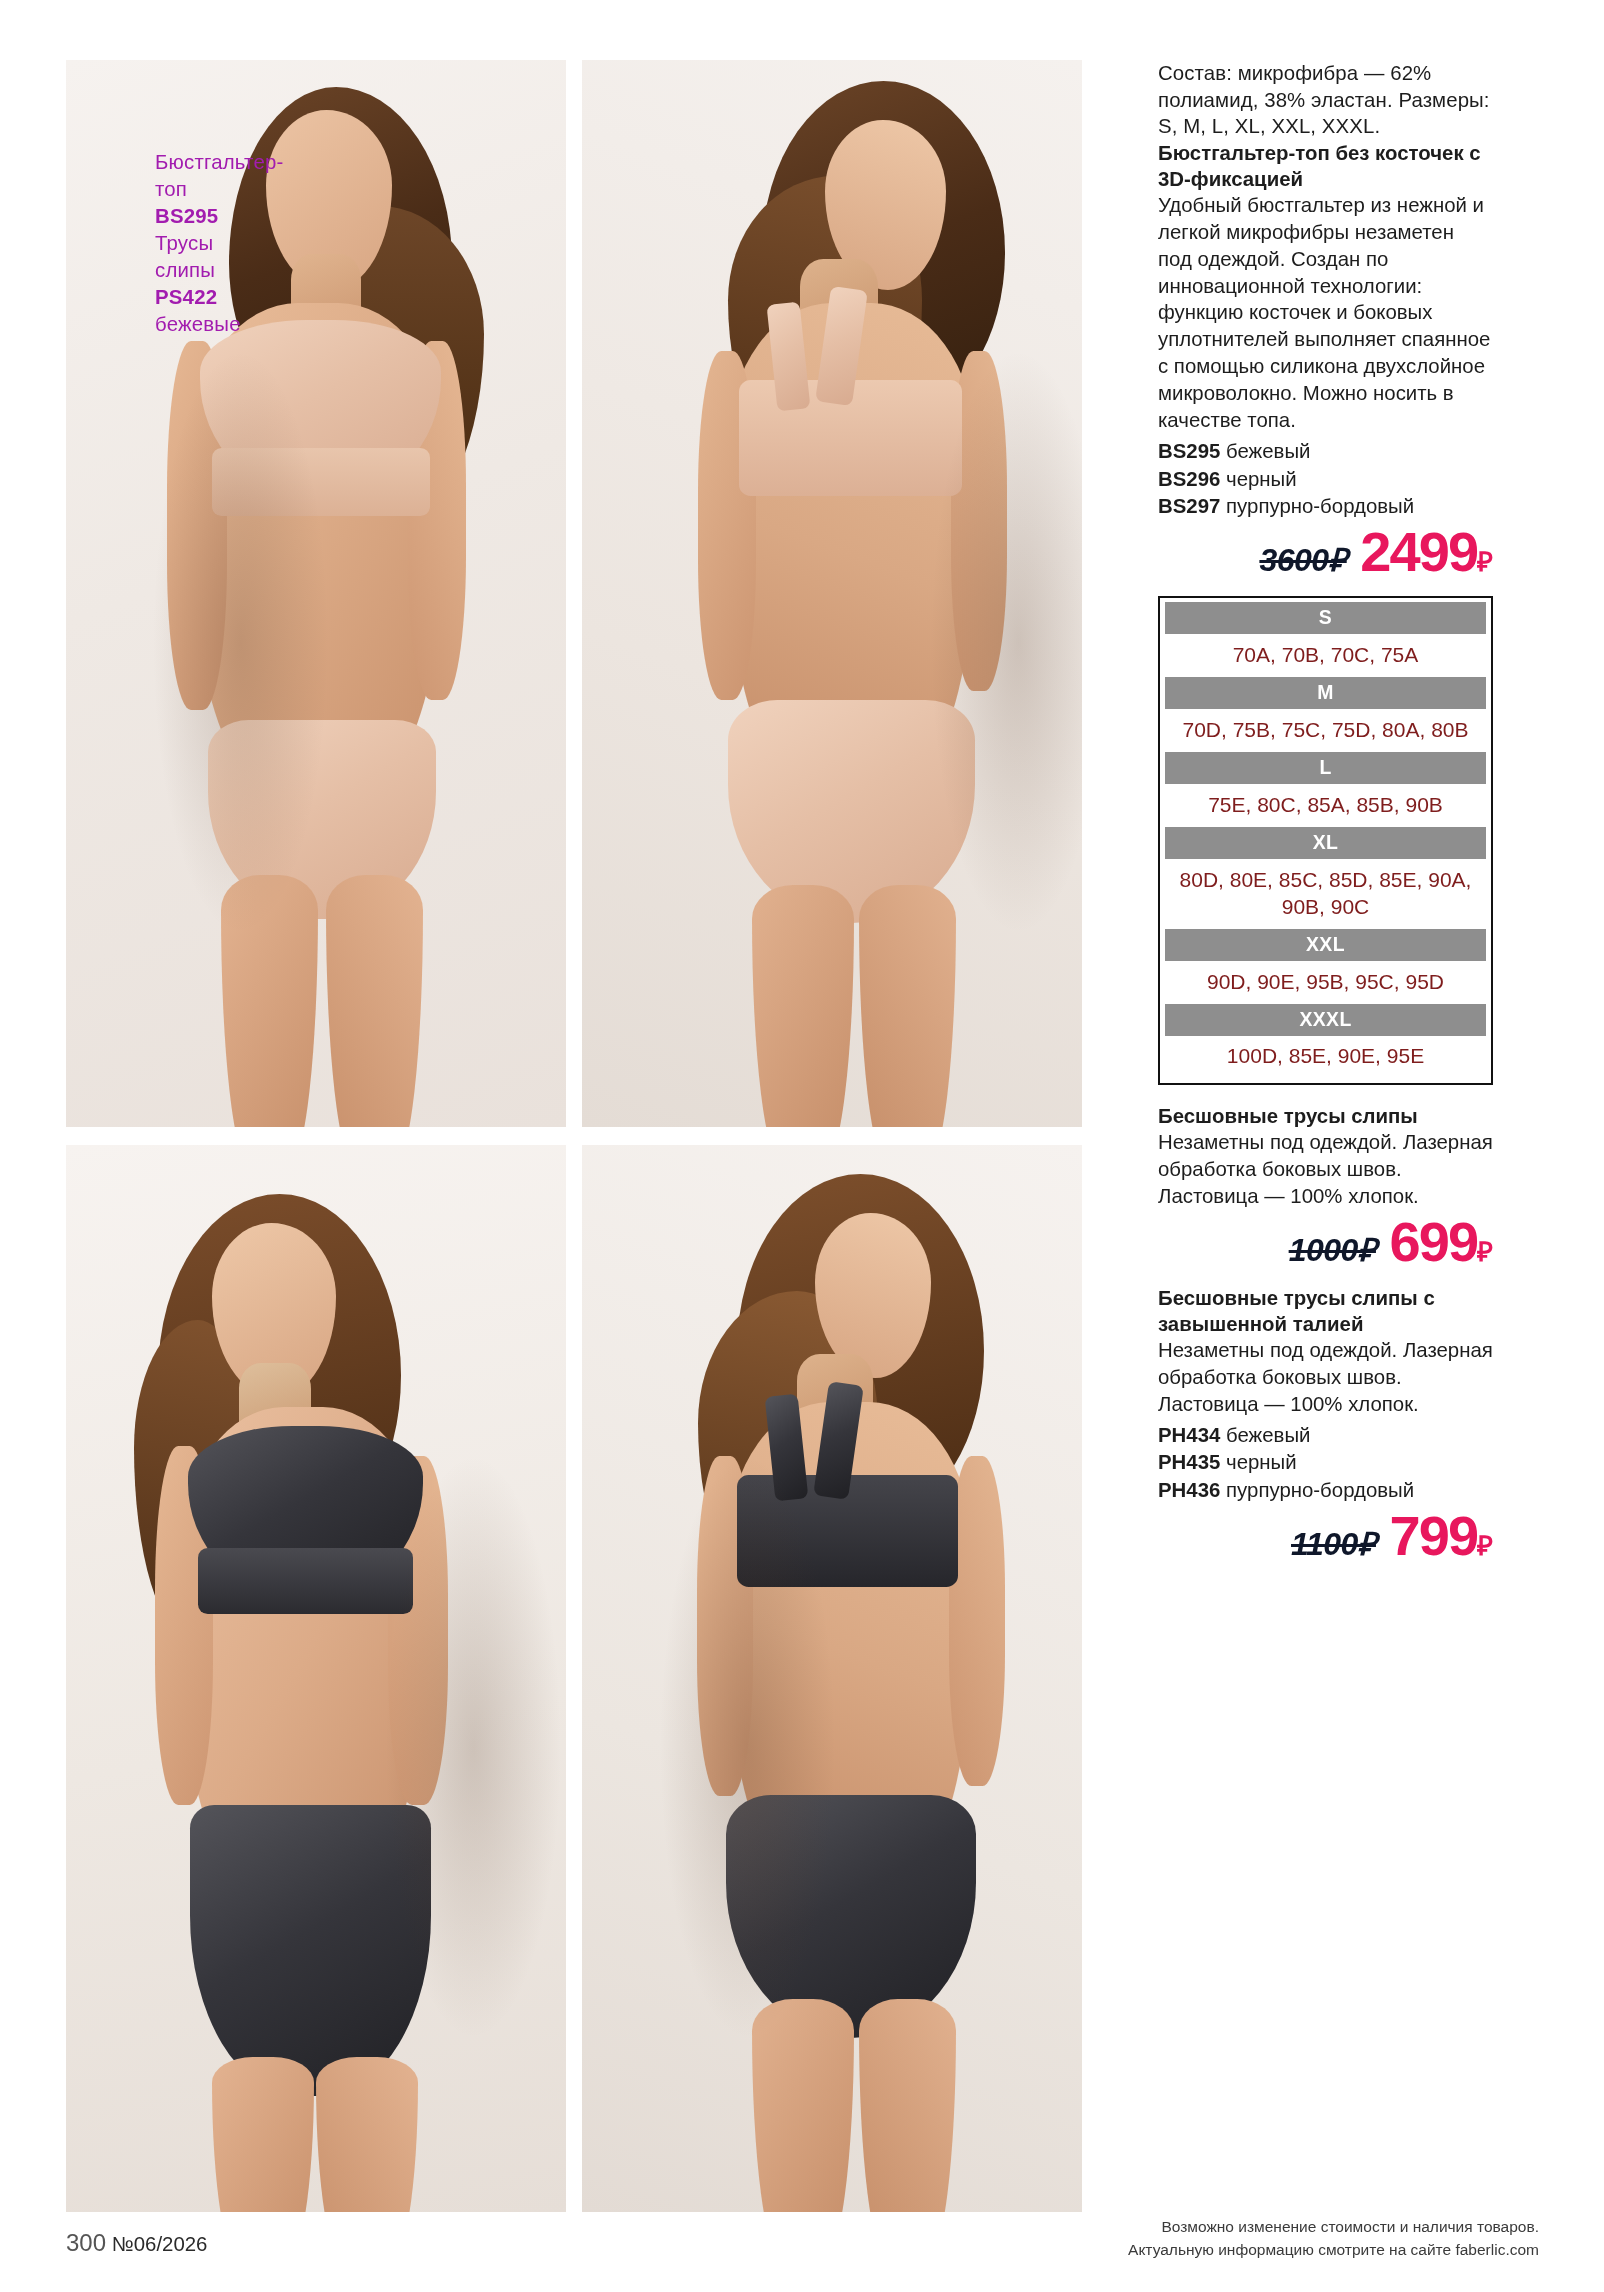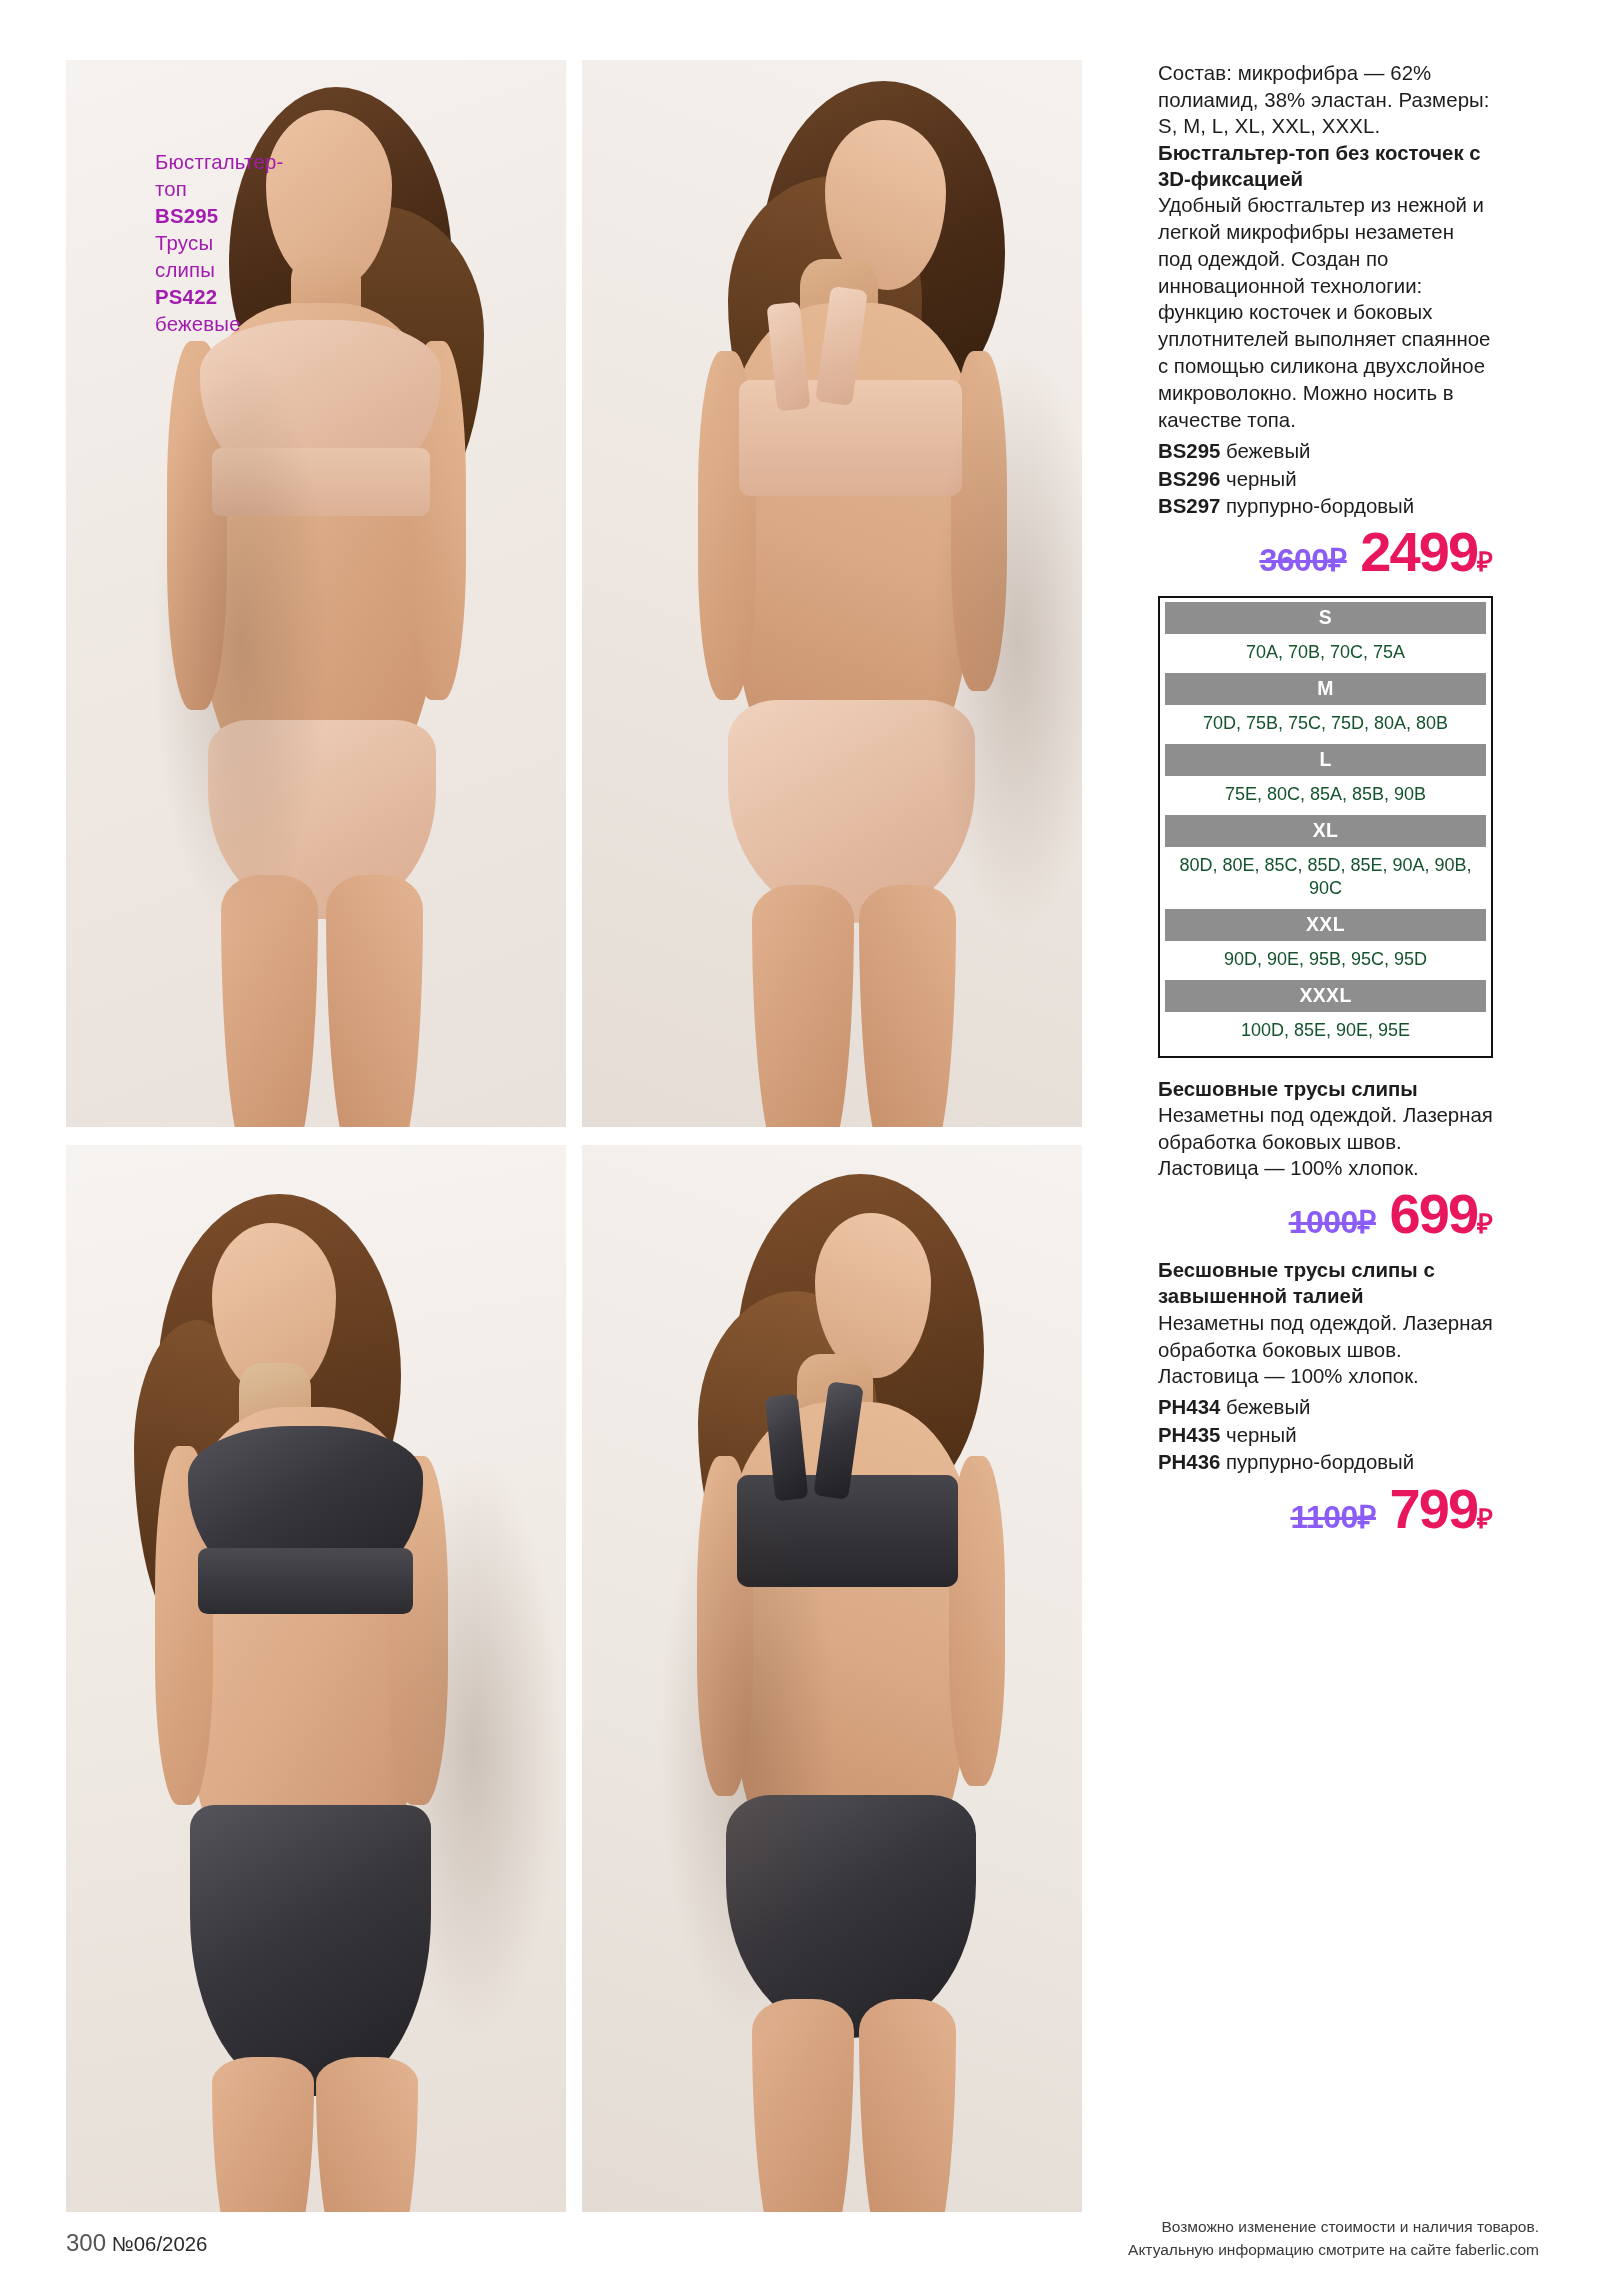--- a/index.html
+++ b/index.html
@@ -115,10 +115,11 @@
   .price-old {
     font-size: 32px;
     font-weight: 700;
-    color: #8b5cf6;
+    color: #0f172a;
     text-decoration: line-through;
     text-decoration-thickness: 2.9px;
     letter-spacing: -0.5px;
+    font-style: italic;
   }
   .price-new {
     font-size: 56px;

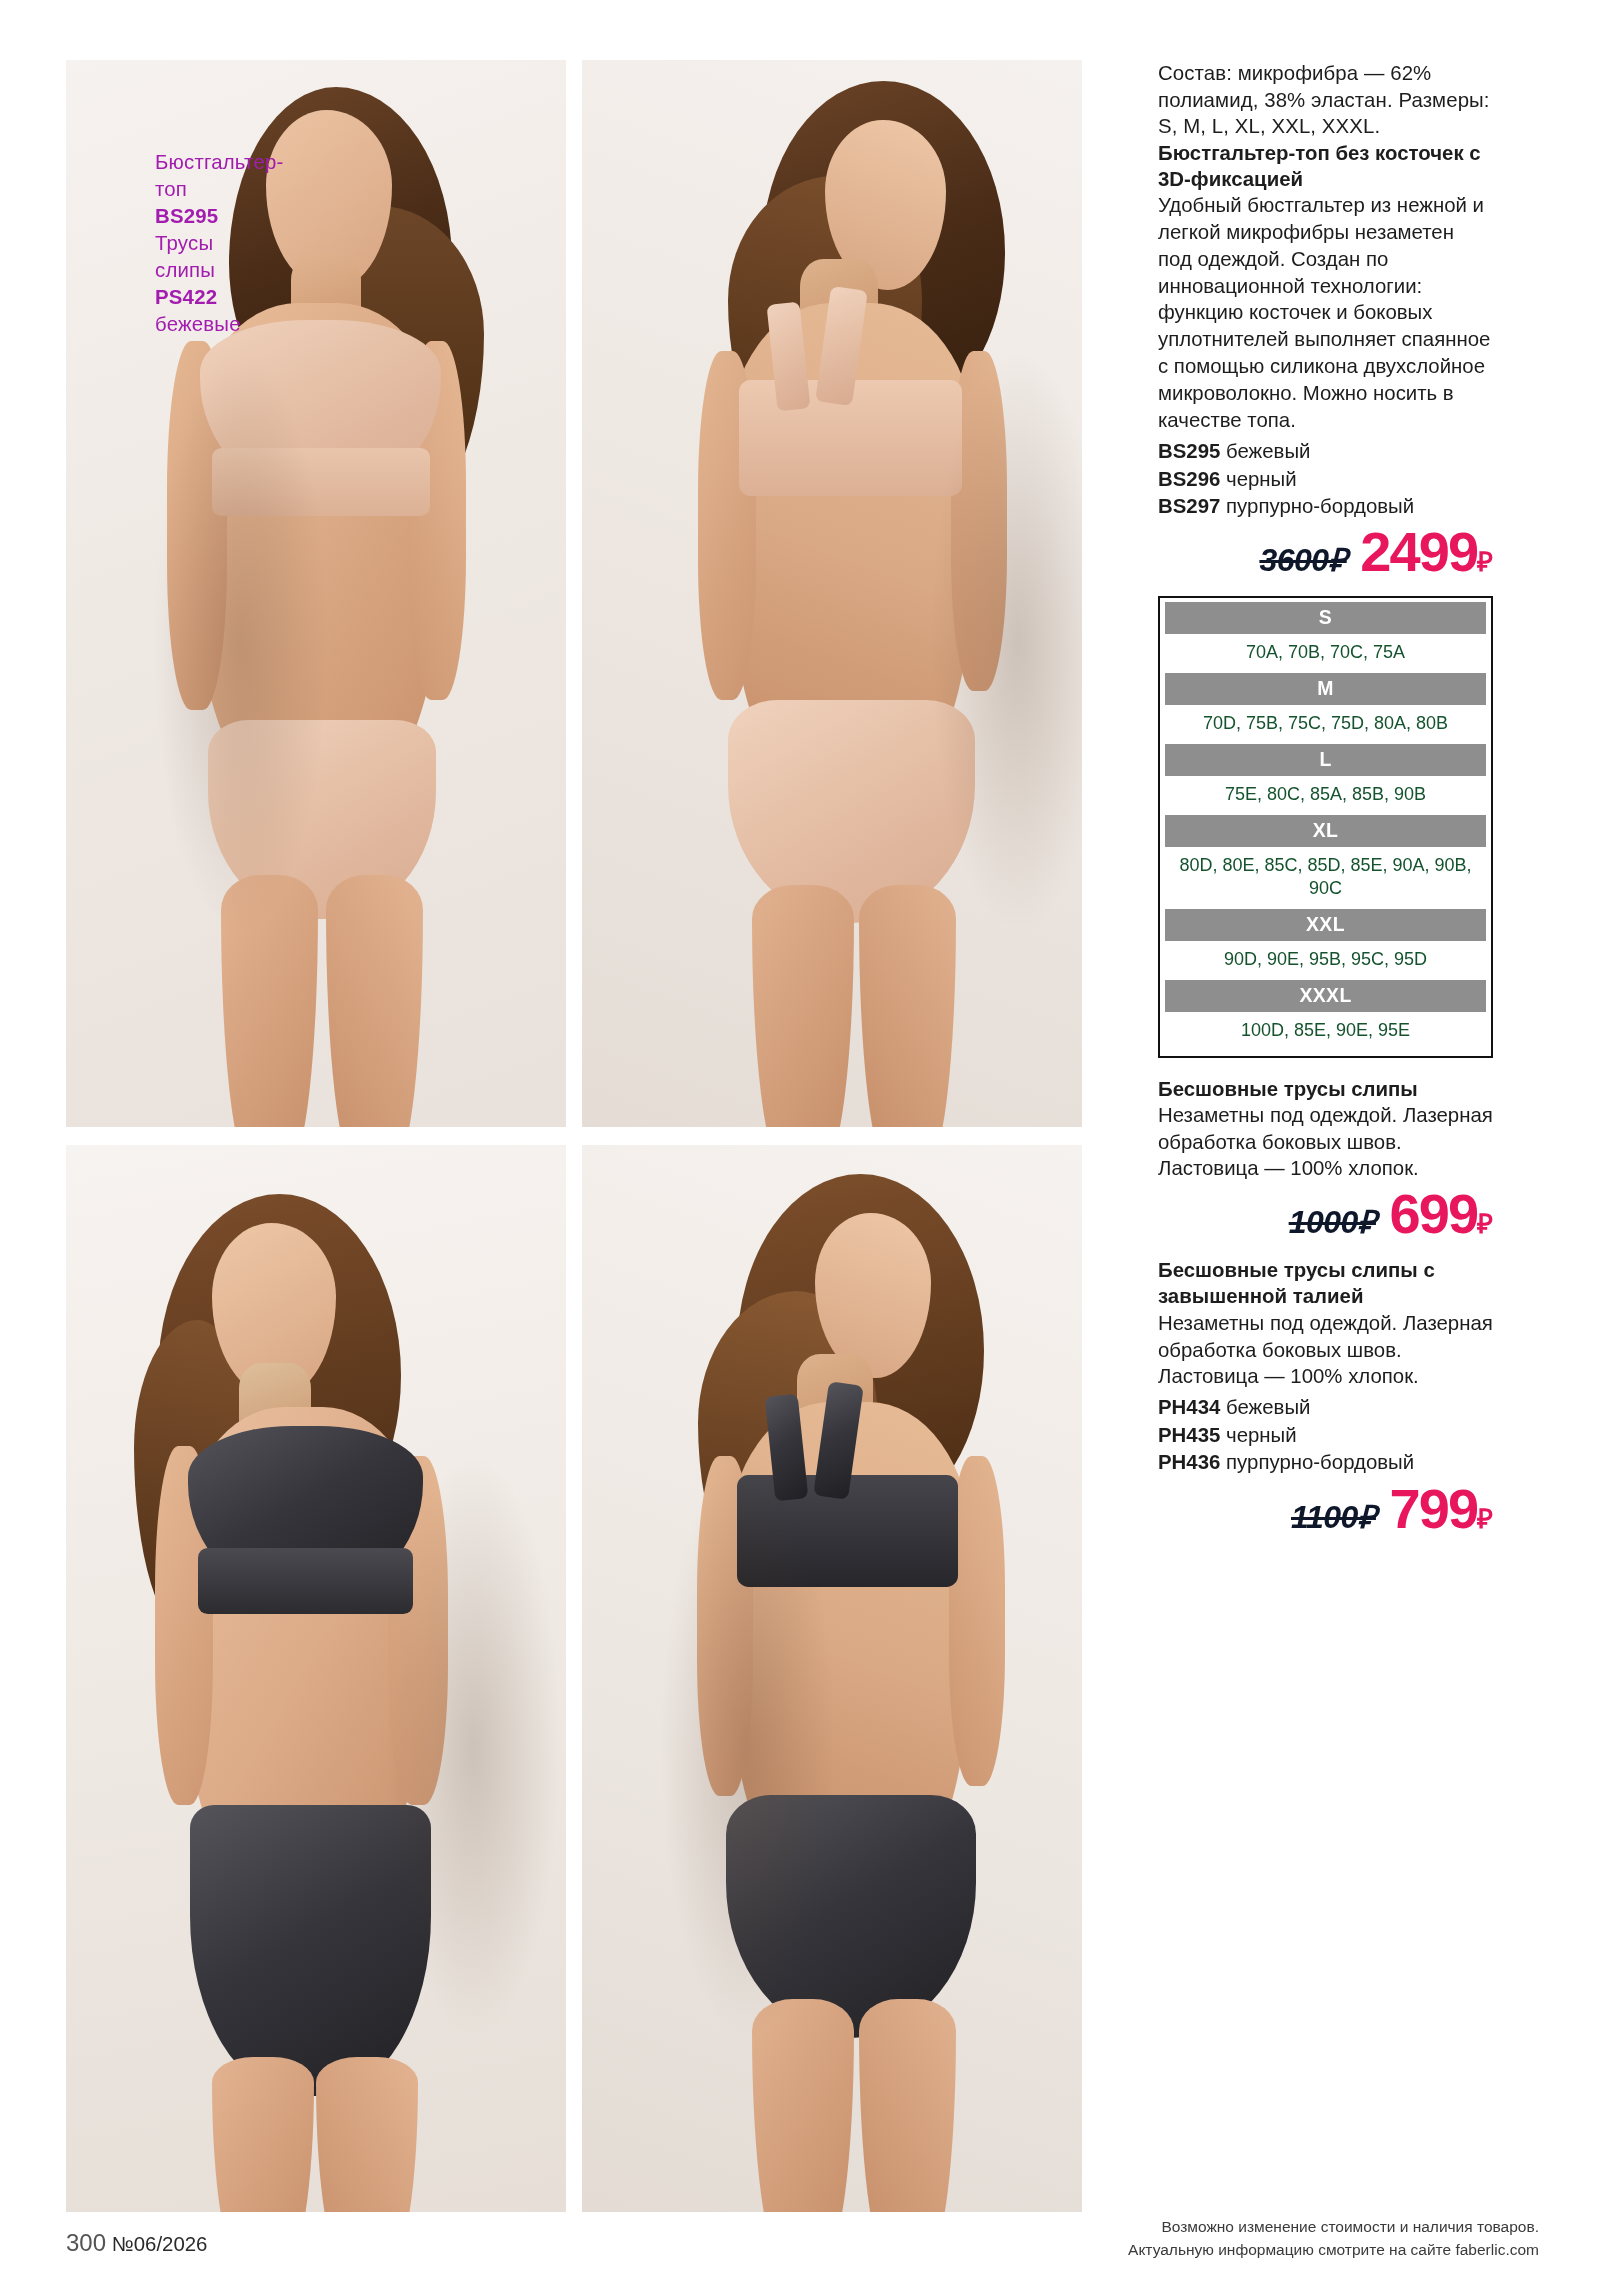--- a/index.html
+++ b/index.html
@@ -157,10 +157,10 @@
   }
   .size-vals {
     text-align: center;
-    font-size: 18px;
+    font-size: 21px;
     padding: 6.8px 3.9px 8.7px;
     line-height: 1.3;
-    color: #14532d;
+    color: #7f1d1d;
   }
 
   

